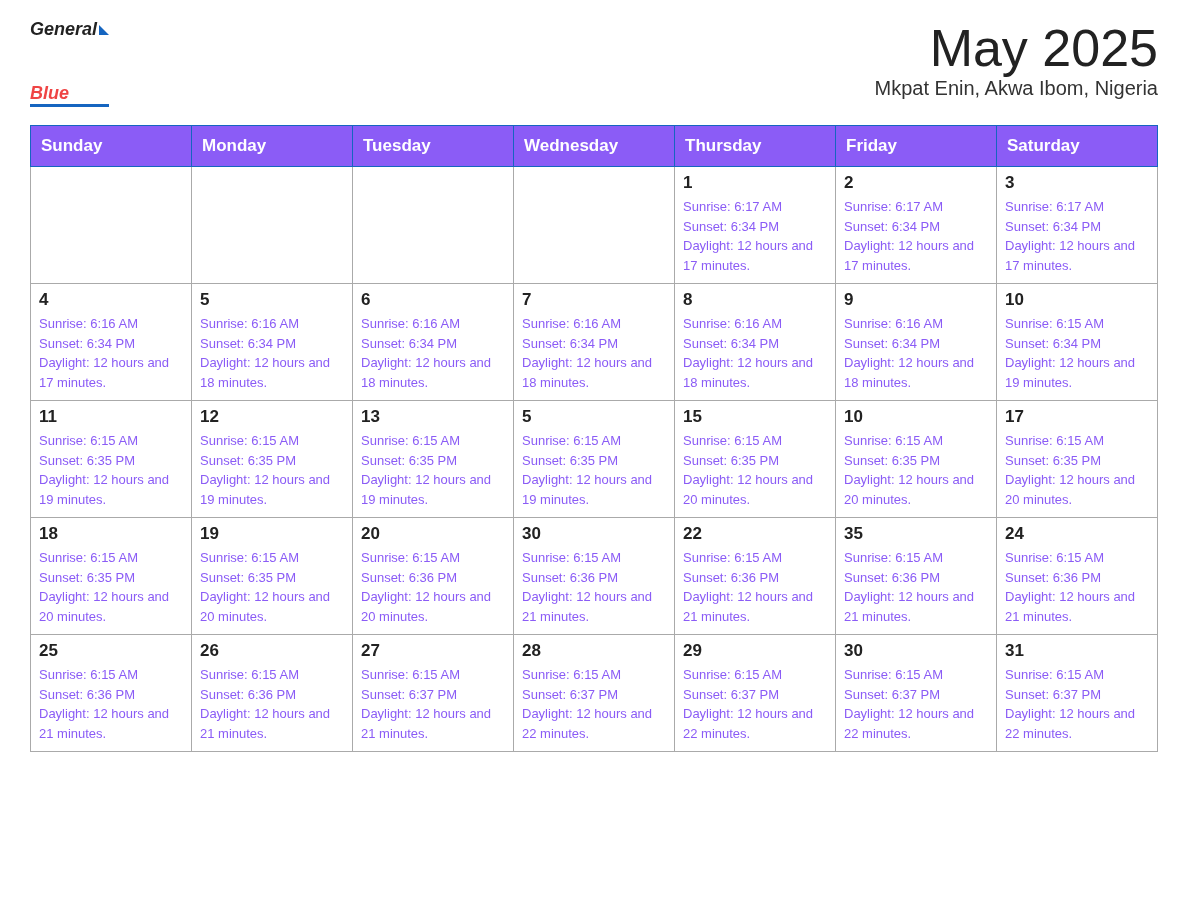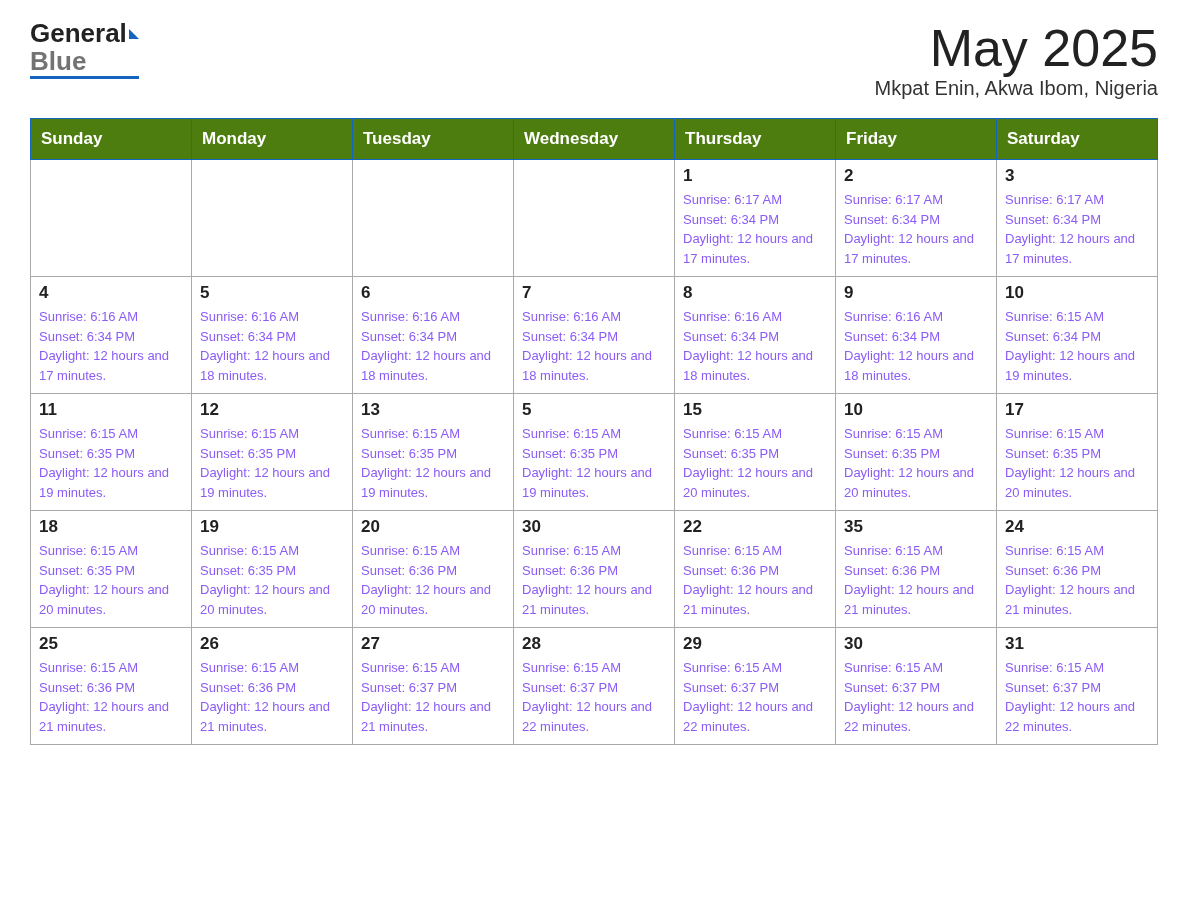--- a/index.html
+++ b/index.html
@@ -28,10 +28,11 @@
     .logo-text {
       display: flex;
       align-items: center;
-      font-size: 26px;
+      font-size: 18px;
       font-weight: bold;
       color: #222;
       line-height: 1;
+      font-style: italic;
     }
     .logo-general { color: #222; }
     .logo-blue { color: #737373; }

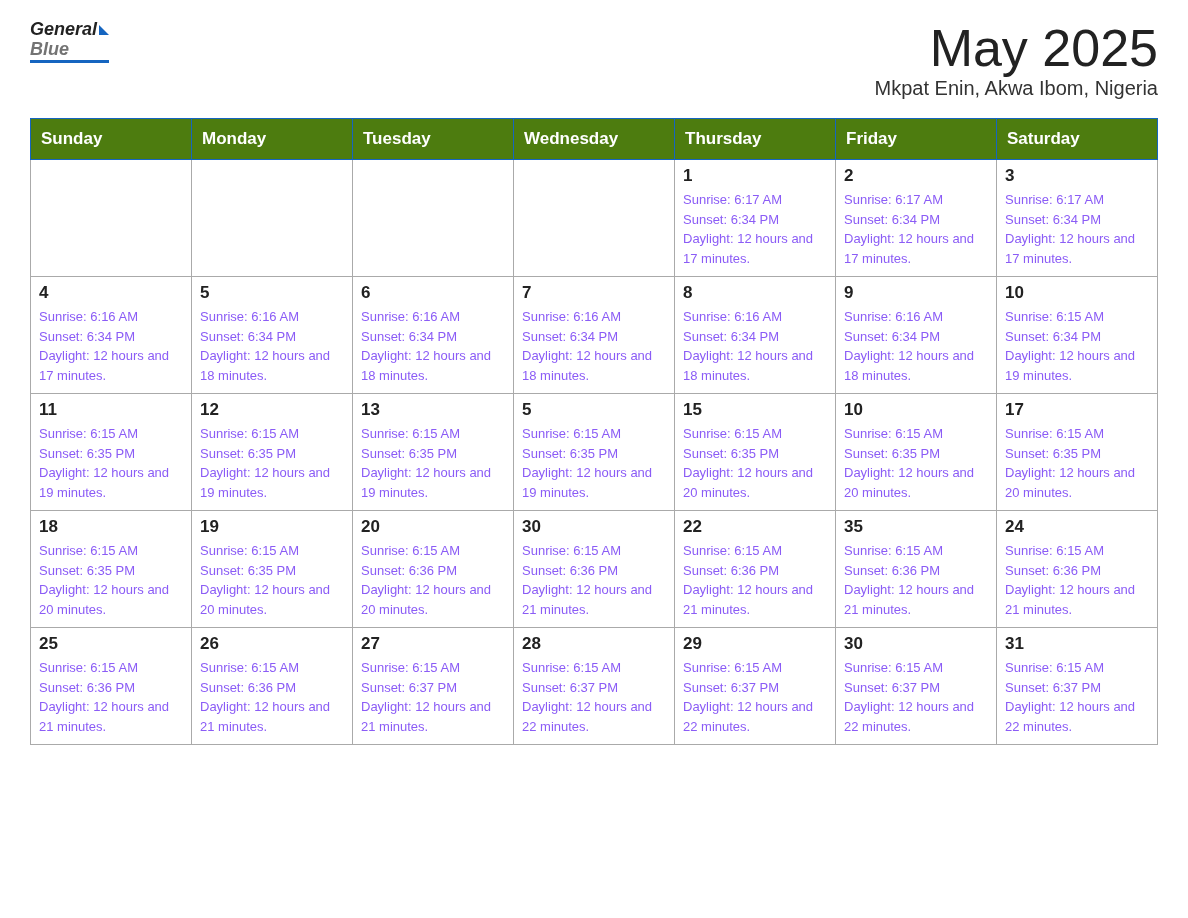--- a/index.html
+++ b/index.html
@@ -35,7 +35,7 @@
       font-style: italic;
     }
     .logo-general { color: #222; }
-    .logo-blue { color: #737373; }
+    .logo-blue { color: #ef4444; margin-top: 44px; }
     .logo-triangle {
       width: 0;
       height: 0;

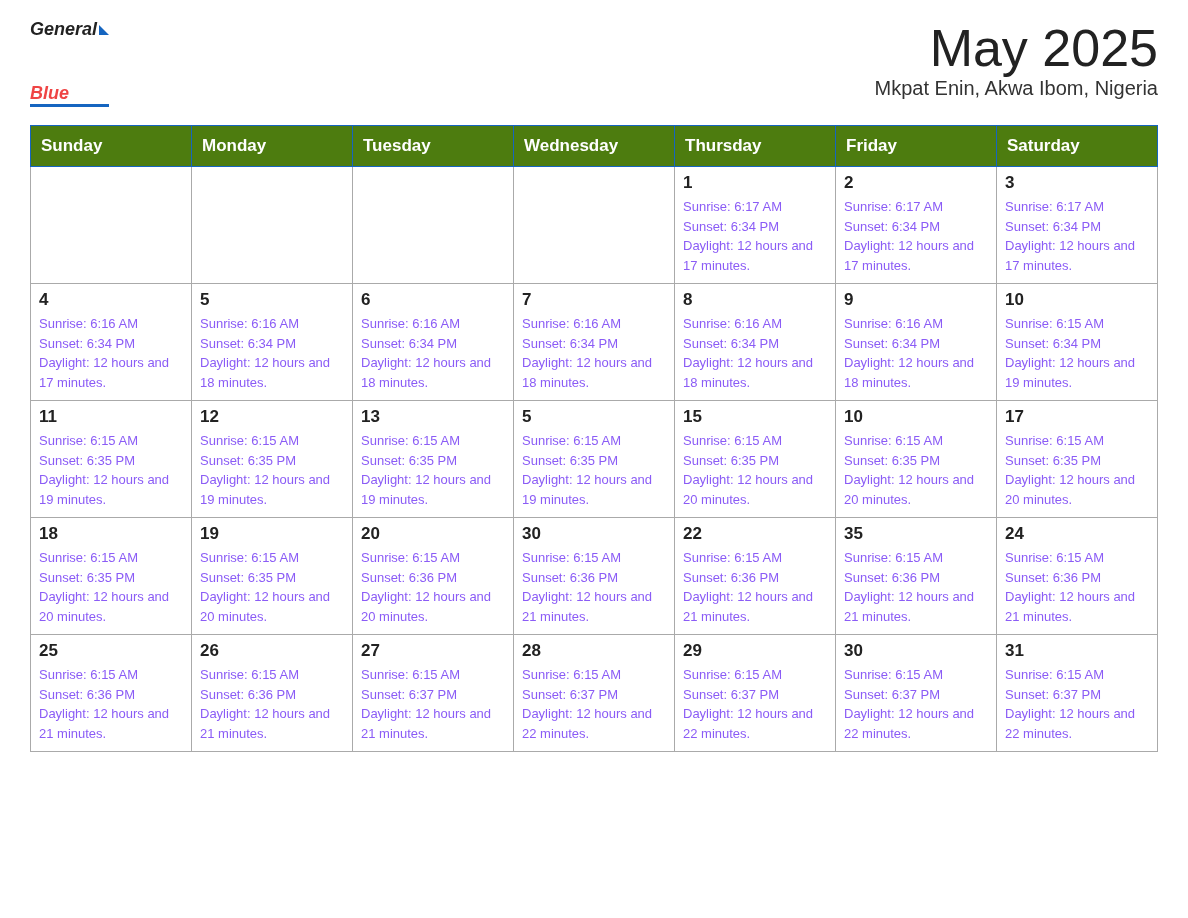--- a/index.html
+++ b/index.html
@@ -70,7 +70,7 @@
       border-collapse: collapse;
     }
     .calendar-table thead tr th {
-      background: #4d7c0f;
+      background: #8b5cf6;
       color: #fff;
       font-size: 17px;
       font-weight: 600;

